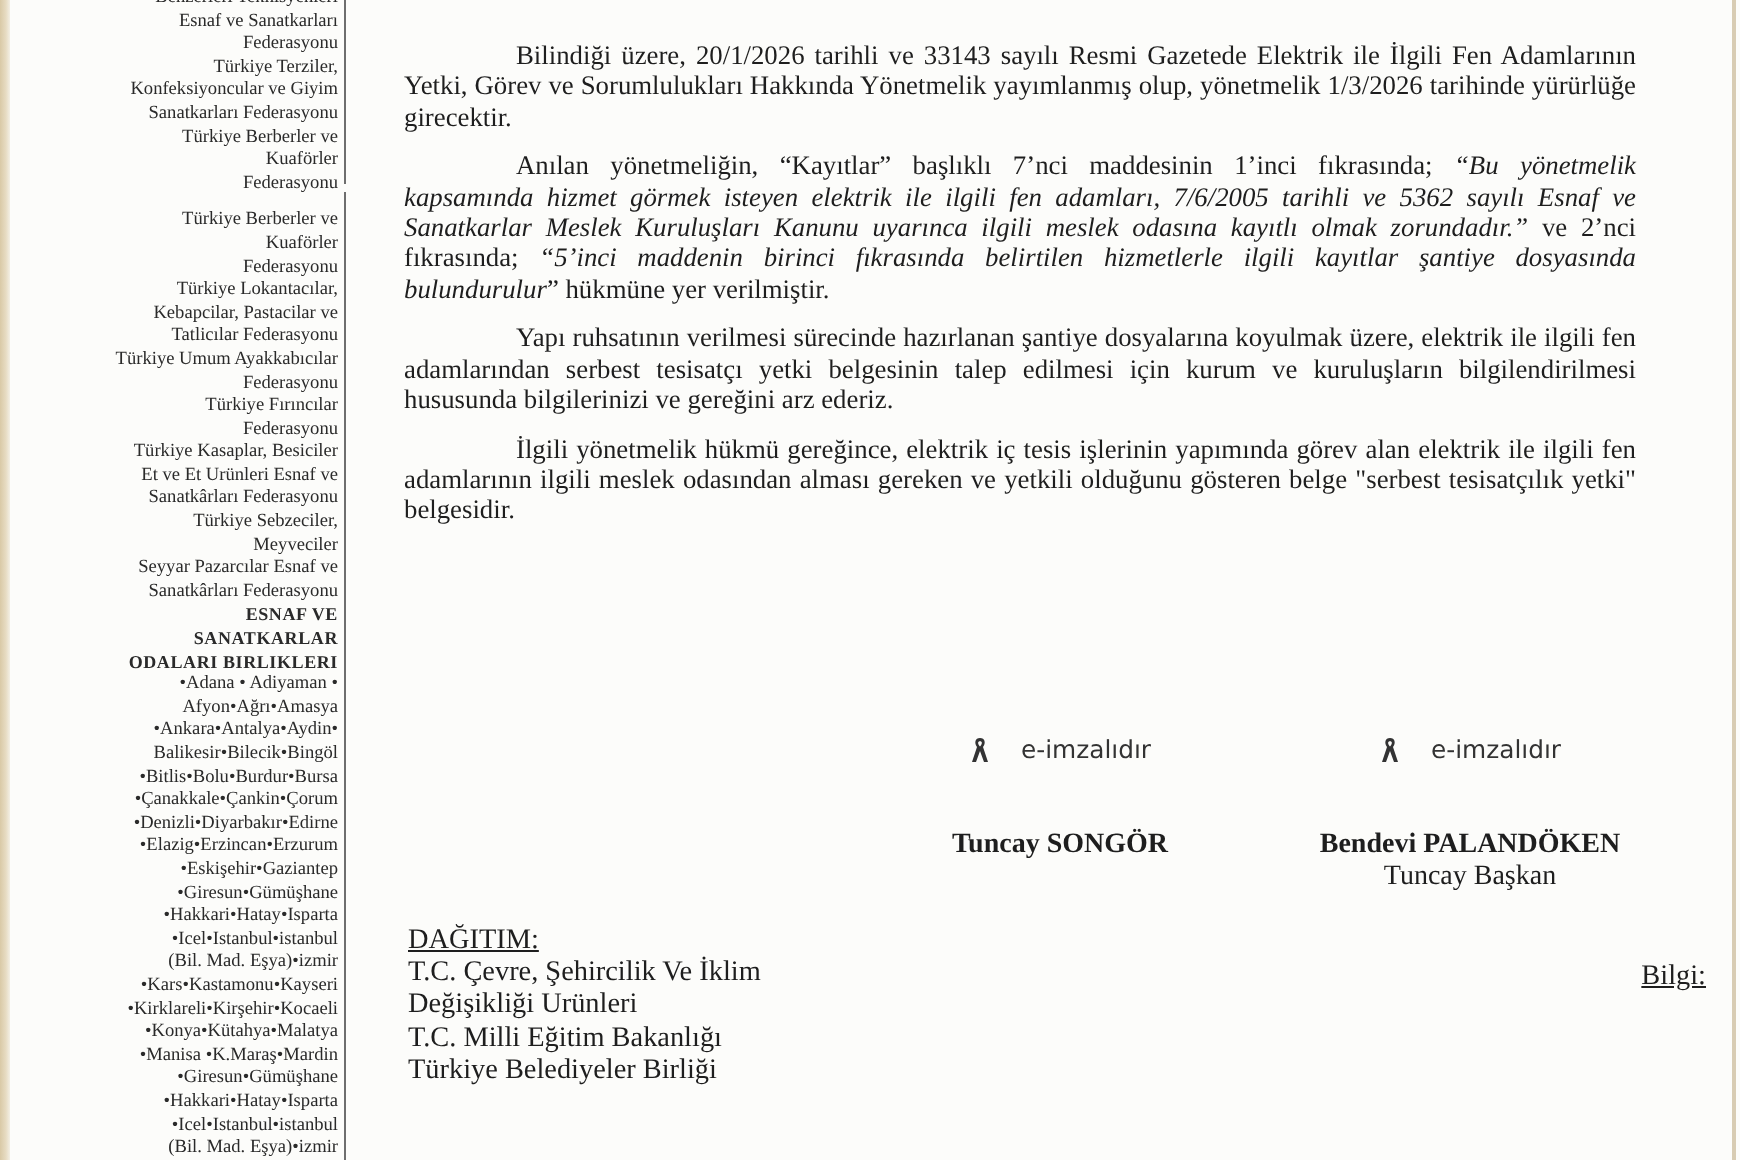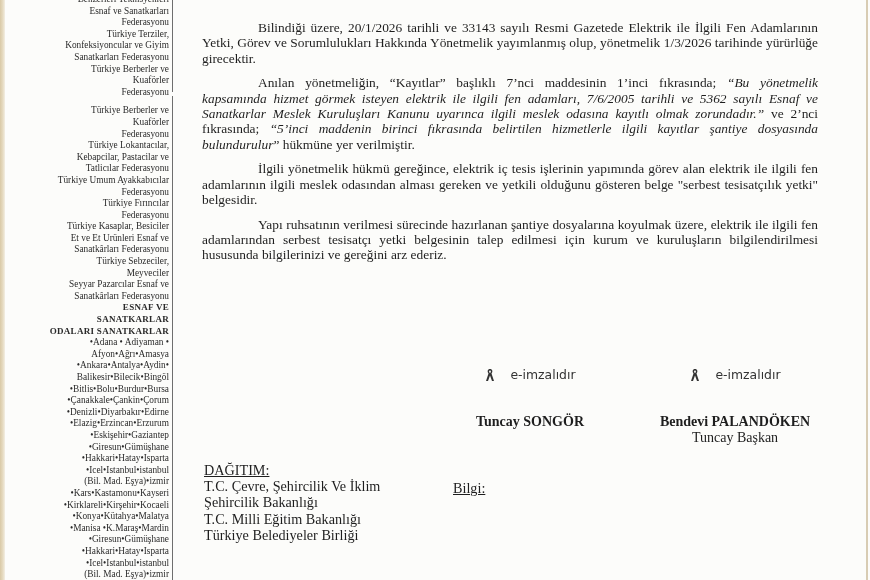--- a/index.html
+++ b/index.html
@@ -148,8 +148,8 @@
   <div class="main">
     <p class="para"><span class="indent"></span><span>Bilindiği üzere, 20/1/2026 tarihli ve 33143 sayılı Resmi Gazetede Elektrik ile İlgili Fen Adamlarının Yetki, Görev ve Sorumlulukları Hakkında Yönetmelik yayımlanmış olup, yönetmelik 1/3/2026 tarihinde yürürlüğe girecektir.</span></p>
     <p class="para"><span class="indent"></span><span>Anılan yönetmeliğin, “Kayıtlar” başlıklı 7’nci maddesinin 1’inci fıkrasında; </span><em>“Bu yönetmelik kapsamında hizmet görmek isteyen elektrik ile ilgili fen adamları, 7/6/2005 tarihli ve 5362 sayılı Esnaf ve Sanatkarlar Meslek Kuruluşları Kanunu uyarınca ilgili meslek odasına kayıtlı olmak zorundadır.”</em><span> ve 2’nci fıkrasında; </span><em>“5’inci maddenin birinci fıkrasında belirtilen hizmetlerle ilgili kayıtlar şantiye dosyasında bulundurulur</em><span>” hükmüne yer verilmiştir.</span></p>
+    <p class="para"><span class="indent"></span><span>Yapı ruhsatının verilmesi sürecinde hazırlanan şantiye dosyalarına koyulmak üzere, elektrik ile ilgili fen adamlarından serbest tesisatçı yetki belgesinin talep edilmesi için kurum ve kuruluşların bilgilendirilmesi hususunda bilgilerinizi ve gereğini arz ederiz.</span></p>
     <p class="para"><span class="indent"></span><span>İlgili yönetmelik hükmü gereğince, elektrik iç tesis işlerinin yapımında görev alan elektrik ile ilgili fen adamlarının ilgili meslek odasından alması gereken ve yetkili olduğunu gösteren belge "serbest tesisatçılık yetki" belgesidir.</span></p>
-    <p class="para"><span class="indent"></span><span>Yapı ruhsatının verilmesi sürecinde hazırlanan şantiye dosyalarına koyulmak üzere, elektrik ile ilgili fen adamlarından serbest tesisatçı yetki belgesinin talep edilmesi için kurum ve kuruluşların bilgilendirilmesi hususunda bilgilerinizi ve gereğini arz ederiz.</span></p>
   </div>
 
   <div class="signatures">

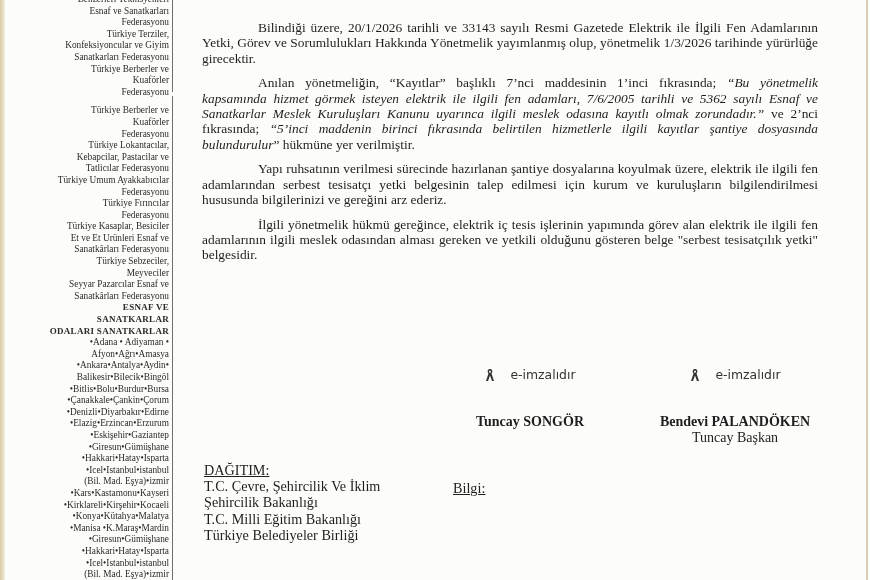--- a/index.html
+++ b/index.html
@@ -115,7 +115,7 @@
     <div class="sb-group">
       <span class="sb-line sb-head">ESNAF VE</span>
       <span class="sb-line sb-head">SANATKARLAR</span>
-      <span class="sb-line sb-head">ODALARI SANATKARLAR</span>
+      <span class="sb-line sb-head">ODALARI BIRLIKLERI</span>
     </div>
     <div class="sb-group sb-cities">
       <span class="sb-line">•Adana • Adiyaman •</span>

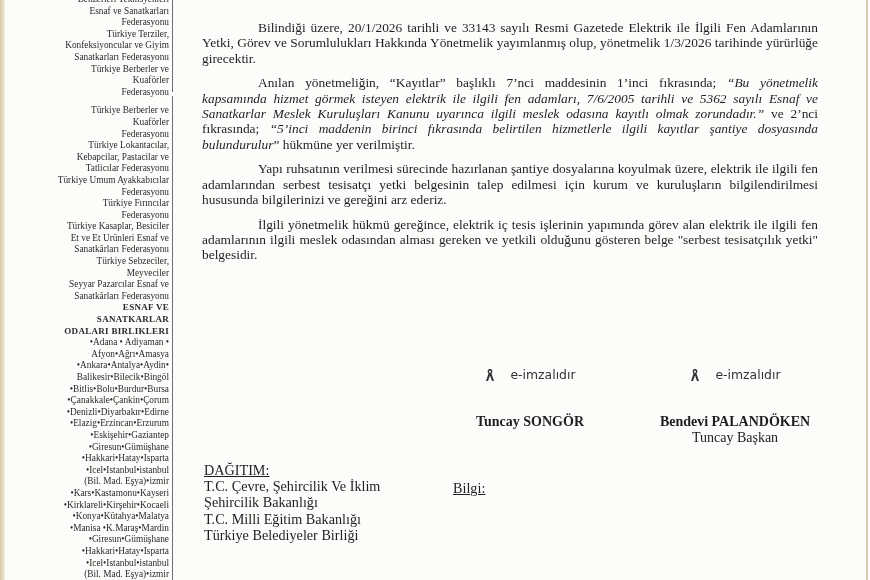--- a/index.html
+++ b/index.html
@@ -72,7 +72,7 @@
       position: absolute; left: 453px; top: 480px; width: 400px;
       font-size: 14.2px; line-height: 16.2px;
     }
-    .info .u { text-decoration: underline; }
+    .info .u { text-decoration: underline; text-align: right; }
   </style>
 </head>
 <body>

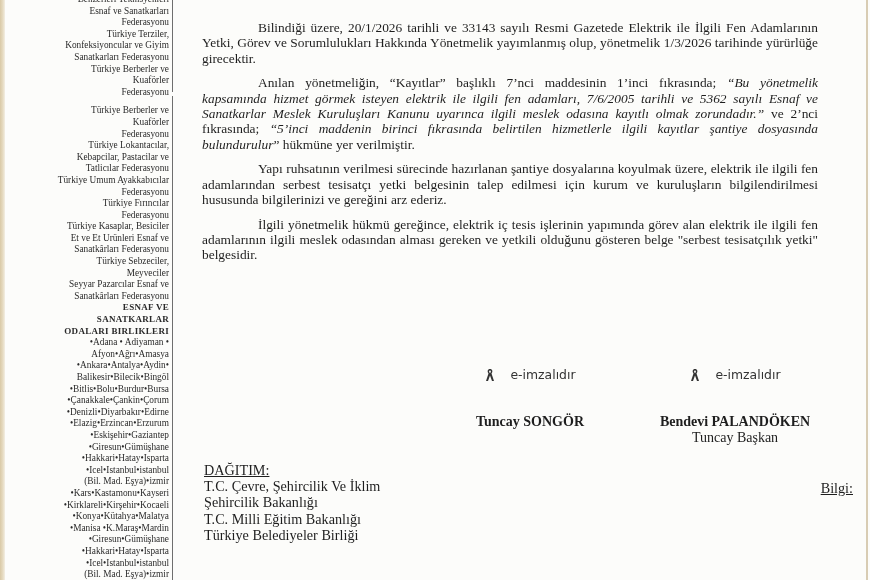--- a/index.html
+++ b/index.html
@@ -177,7 +177,7 @@
   <div class="distribution">
     <div class="u">DAĞITIM:</div>
     <div>T.C. Çevre, Şehircilik Ve İklim</div>
-    <div>Şehircilik Bakanlığı</div>
+    <div>Değişikliği Urünleri</div>
     <div>T.C. Milli Eğitim Bakanlığı</div>
     <div>Türkiye Belediyeler Birliği</div>
   </div>

